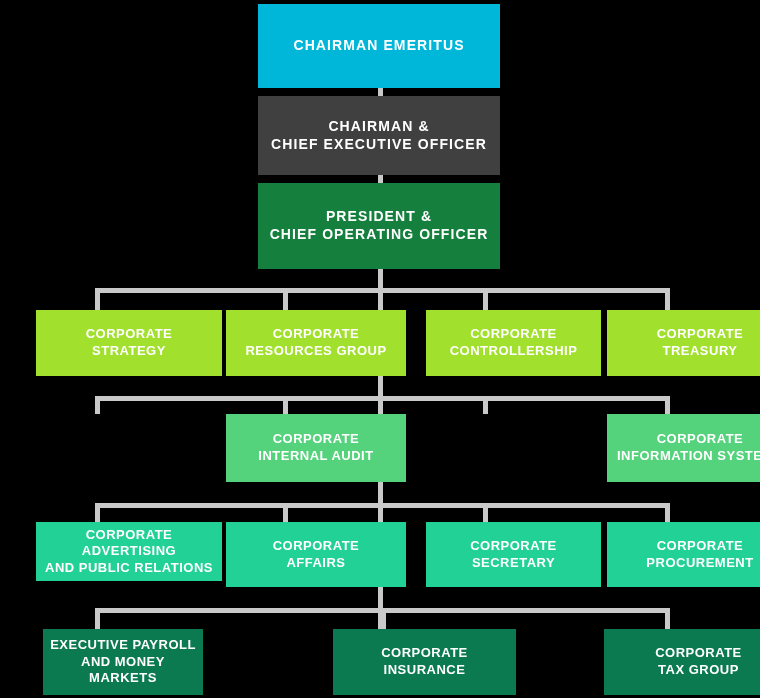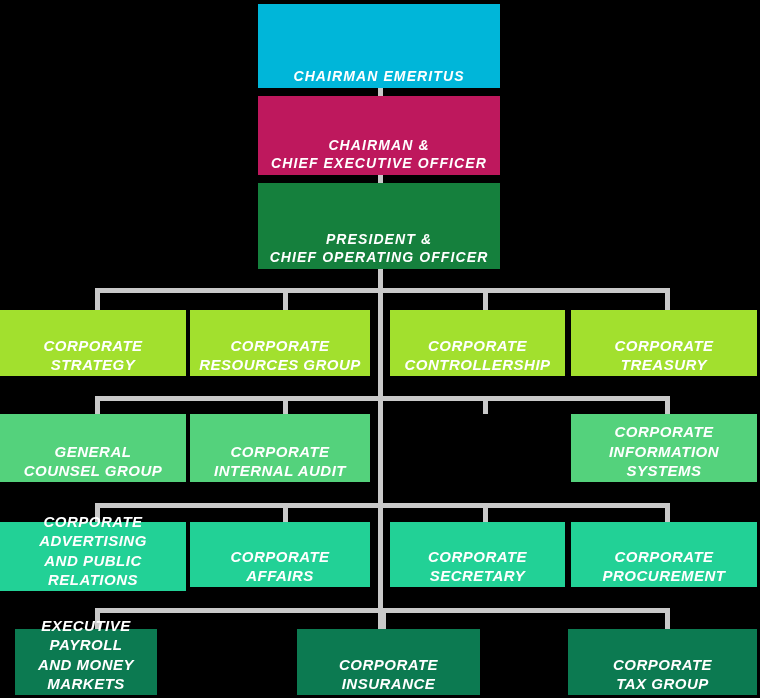--- a/index.html
+++ b/index.html
@@ -19,7 +19,7 @@
   .node {
     position: absolute;
     display: flex;
-    align-items: flex-end;
+    align-items: center;
     justify-content: center;
     text-align: center;
     color: #ffffff;
@@ -29,7 +29,6 @@
     box-sizing: border-box;
     padding: 2px 4px;
     z-index: 3;
-    font-style: italic;
   }
   .node .node-label {
     white-space: pre-line;

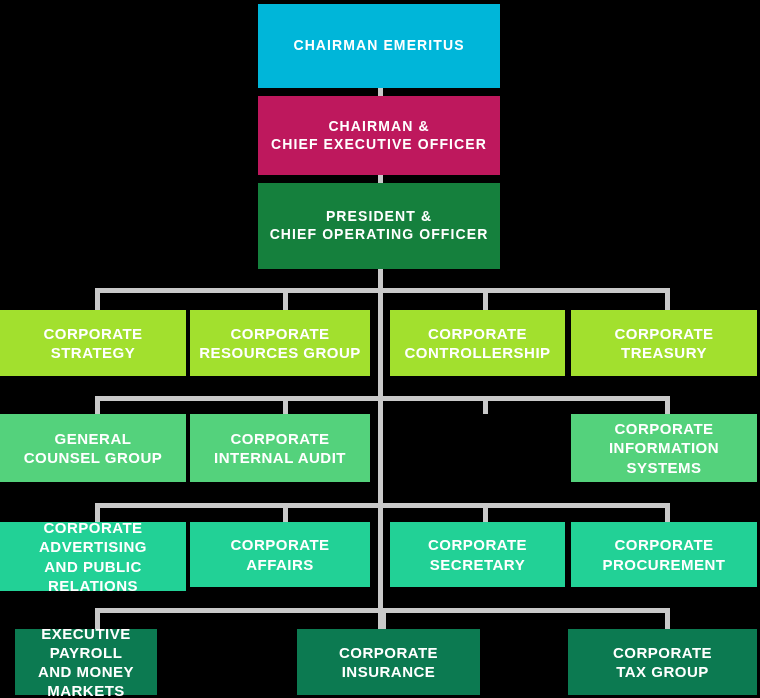--- a/index.html
+++ b/index.html
@@ -82,7 +82,7 @@
     <div class="node exec-node" style="left: 258px; top: 4px; width: 242px; height: 84px; background: rgb(0, 182, 217);">
       <span class="node-label">CHAIRMAN EMERITUS</span>
     </div>
-    <div class="node exec-node" style="left: 258px; top: 96px; width: 242px; height: 79px; background: #be185d;">
+    <div class="node exec-node" style="left: 258px; top: 96px; width: 242px; height: 79px; background: #404040;">
       <span class="node-label">CHAIRMAN &amp;
 CHIEF EXECUTIVE OFFICER</span>
     </div>

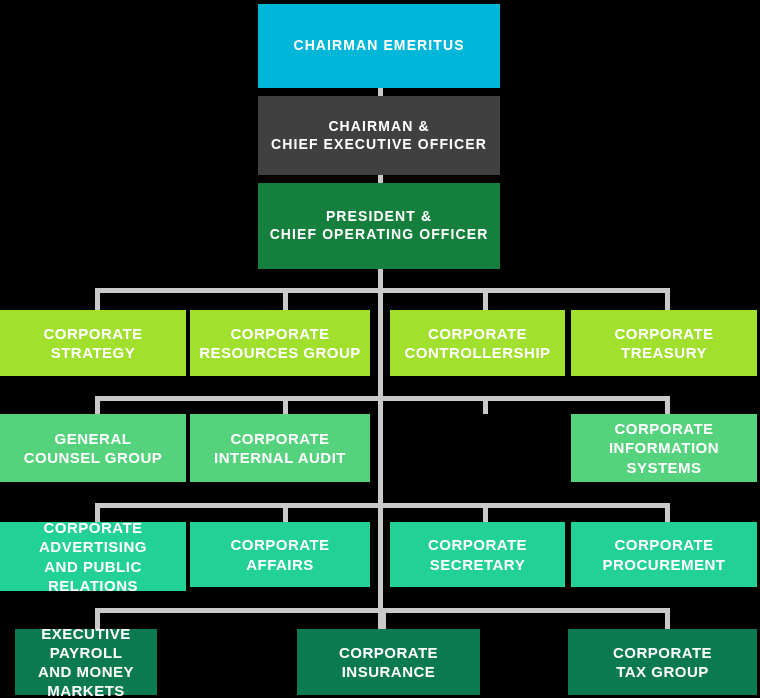--- a/index.html
+++ b/index.html
@@ -39,8 +39,9 @@
     letter-spacing: 1.1px;
   }
   .unit-node {
-    font-size: 15px;
+    font-size: 13px;
     letter-spacing: 0.5px;
+    margin-left: 36px;
   }
   .connector {
     position: absolute;

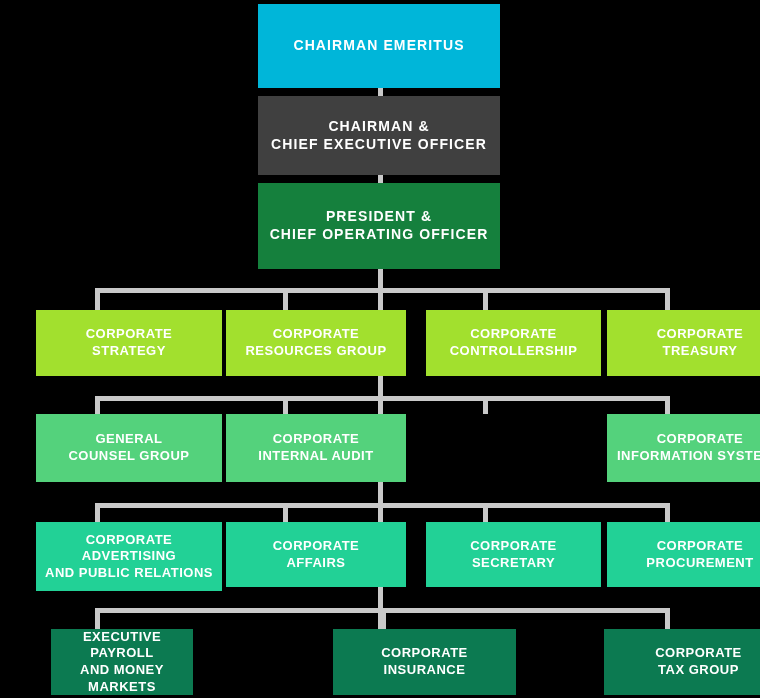--- a/index.html
+++ b/index.html
@@ -107,10 +107,6 @@
       <span class="node-label">CORPORATE
 TREASURY</span>
     </div>
-    <div class="node unit-node" style="left: 0px; top: 414px; width: 186px; height: 68px; background: rgb(84, 210, 124);">
-      <span class="node-label">GENERAL
-COUNSEL GROUP</span>
-    </div>
     <div class="node unit-node" style="left: 190px; top: 414px; width: 180px; height: 68px; background: rgb(84, 210, 124);">
       <span class="node-label">CORPORATE
 INTERNAL AUDIT</span>

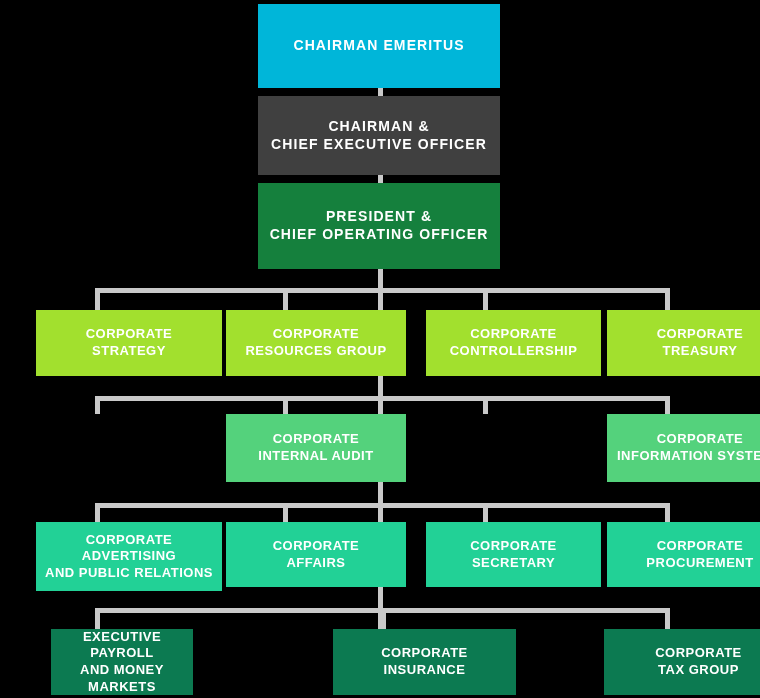--- a/index.html
+++ b/index.html
@@ -115,7 +115,7 @@
       <span class="node-label">CORPORATE
 INFORMATION SYSTEMS</span>
     </div>
-    <div class="node unit-node" style="left: 0px; top: 522px; width: 186px; height: 69px; background: rgb(34, 209, 150);">
+    <div class="node unit-node" style="left: 0px; top: 522px; width: 186px; height: 59px; background: rgb(34, 209, 150);">
       <span class="node-label">CORPORATE ADVERTISING
 AND PUBLIC RELATIONS</span>
     </div>

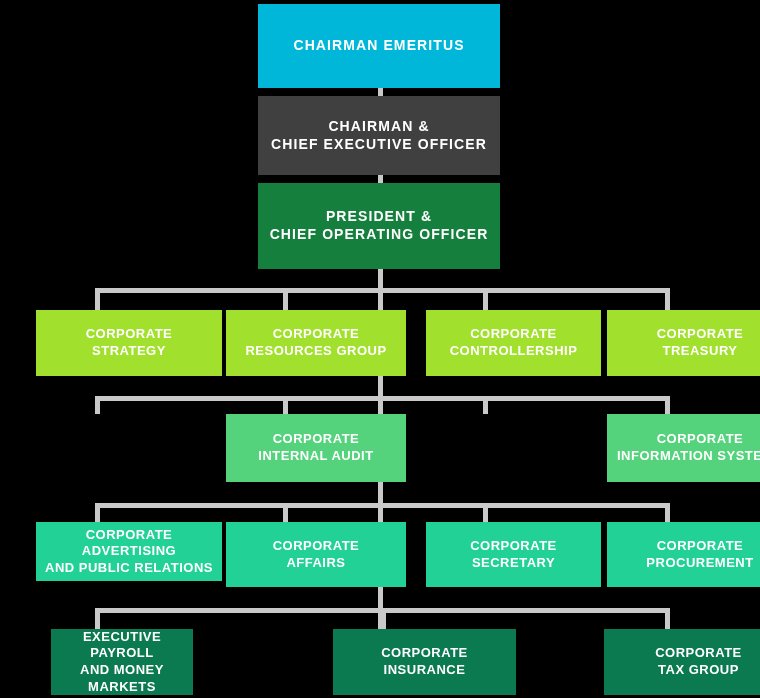--- a/index.html
+++ b/index.html
@@ -131,7 +131,7 @@
       <span class="node-label">CORPORATE
 PROCUREMENT</span>
     </div>
-    <div class="node unit-node" style="left: 15px; top: 629px; width: 142px; height: 66px; background: rgb(12, 122, 81);">
+    <div class="node unit-node" style="left: 7px; top: 629px; width: 160px; height: 66px; background: rgb(12, 122, 81);">
       <span class="node-label">EXECUTIVE PAYROLL
 AND MONEY MARKETS</span>
     </div>

